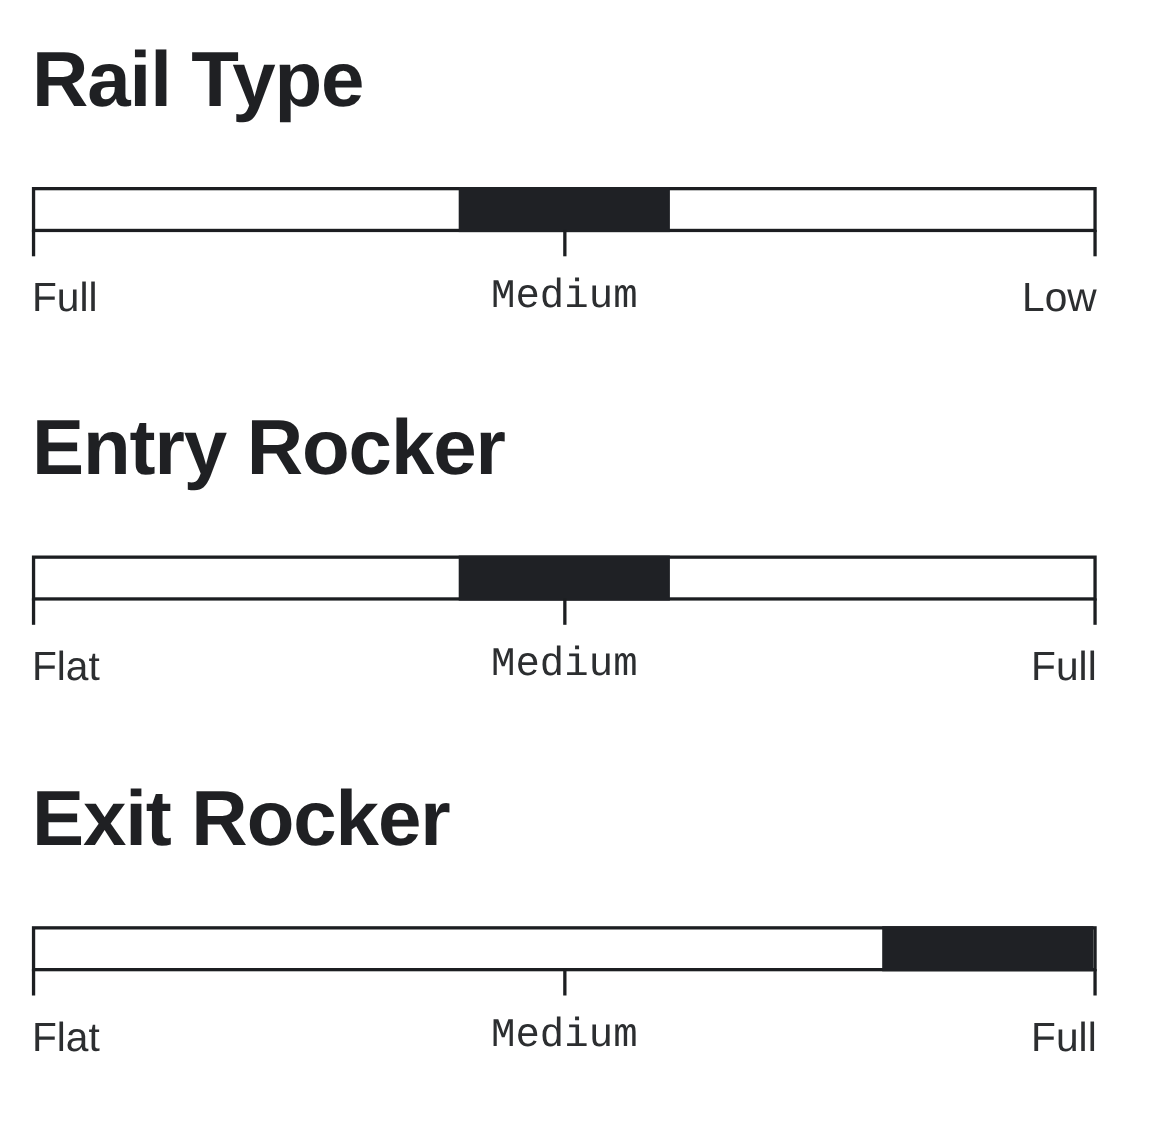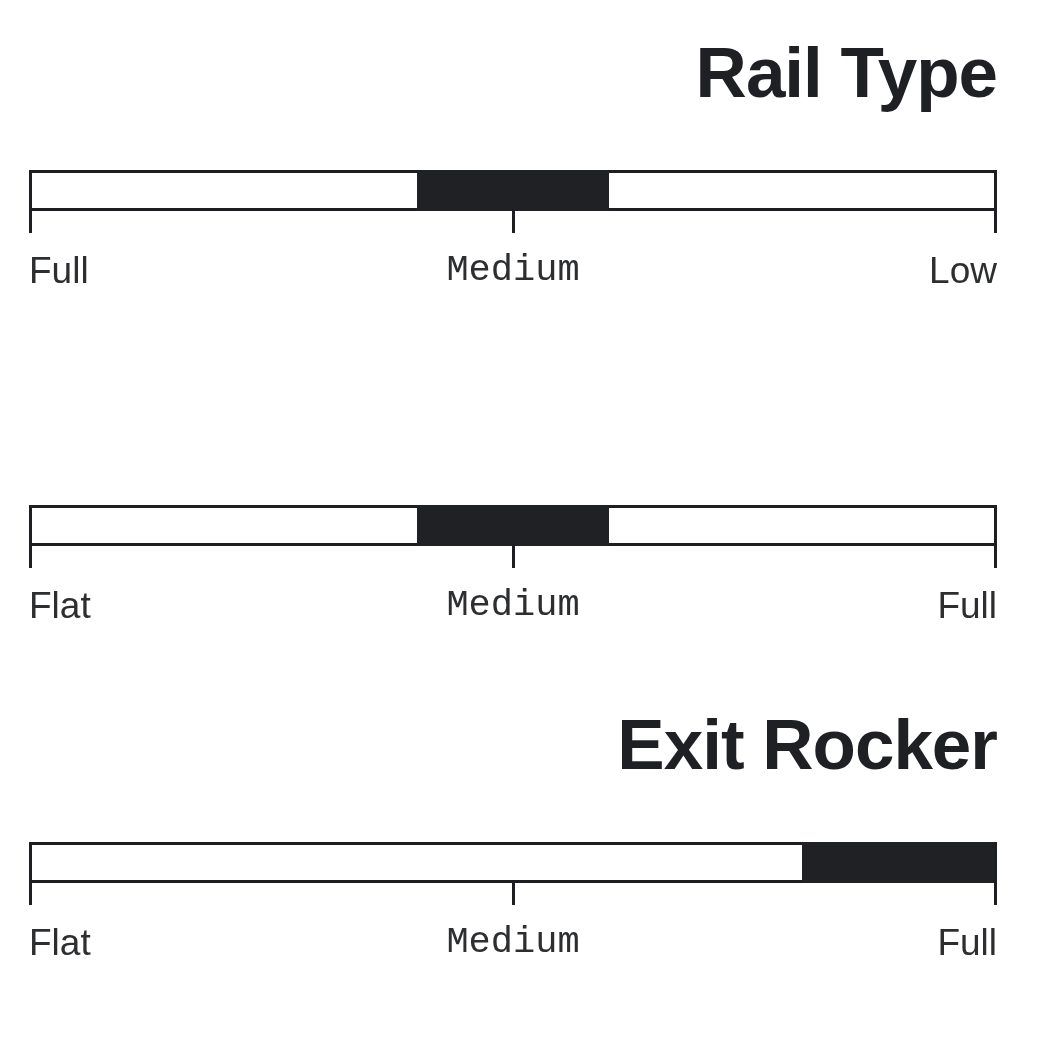--- a/index.html
+++ b/index.html
@@ -22,7 +22,7 @@
   }
   .gauge-title{
     position:absolute;top:37px;left:0;width:100%;
-    text-align:right;
+    text-align:left;
     font-weight:700;font-size:71px;line-height:1;
     letter-spacing:-1px;
     color:var(--title);

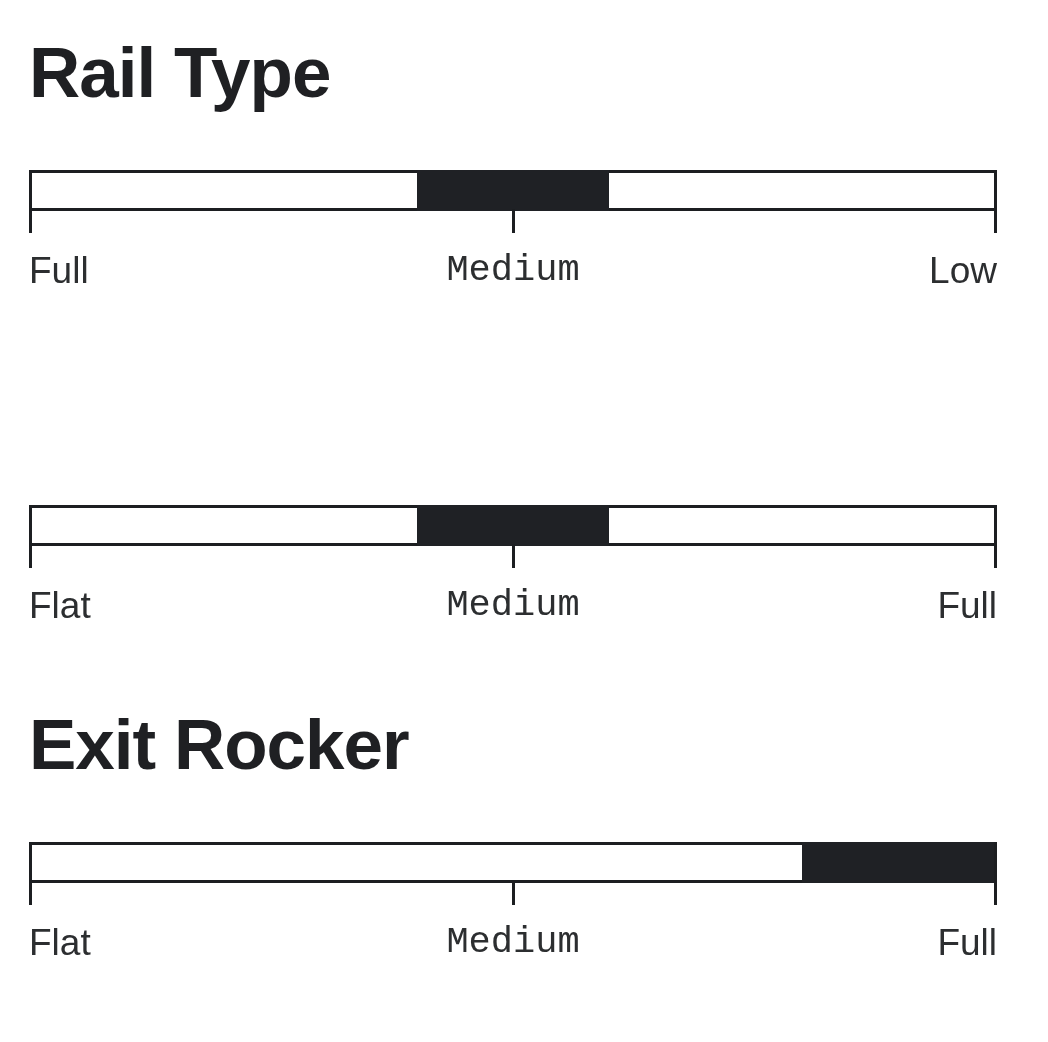--- a/index.html
+++ b/index.html
@@ -73,6 +73,7 @@
   </section>
 
   <section class="gauge" style="top:335px">
+    <h2 class="gauge-title">Entry Rocker</h2>
     <div class="track">
       <div class="fill" style="left: 40%; width: 20%;"></div>
     </div>

